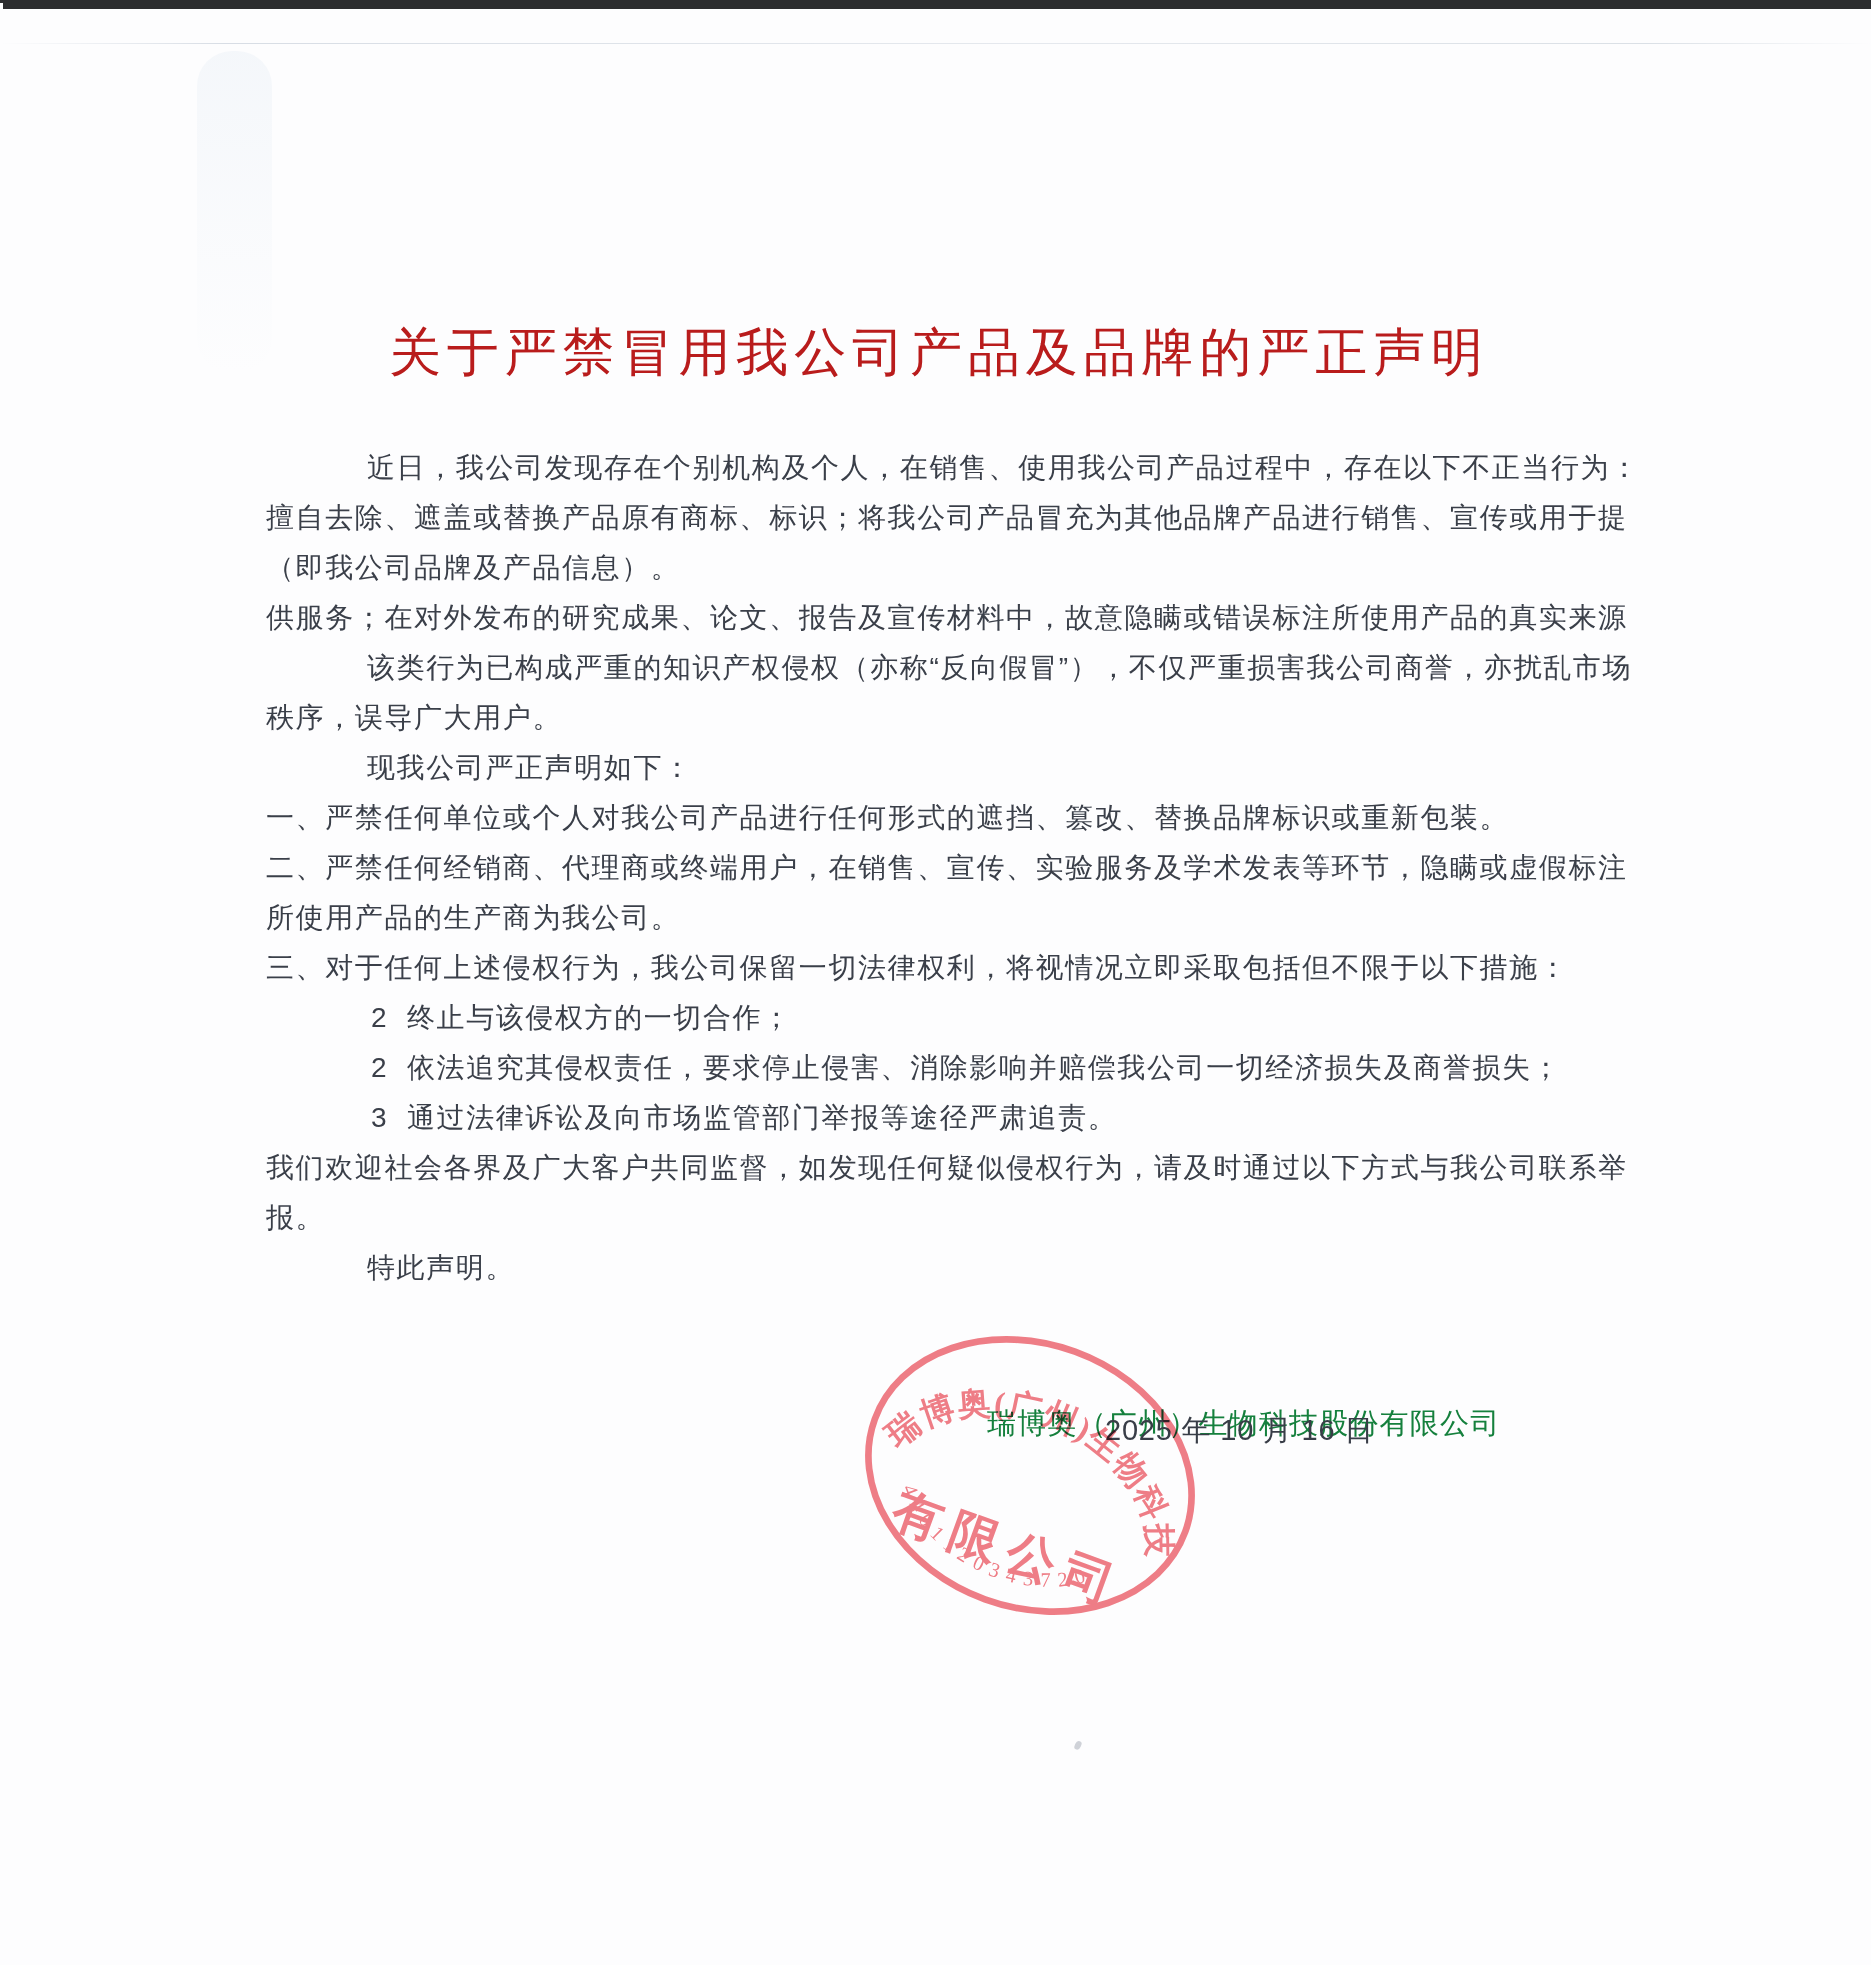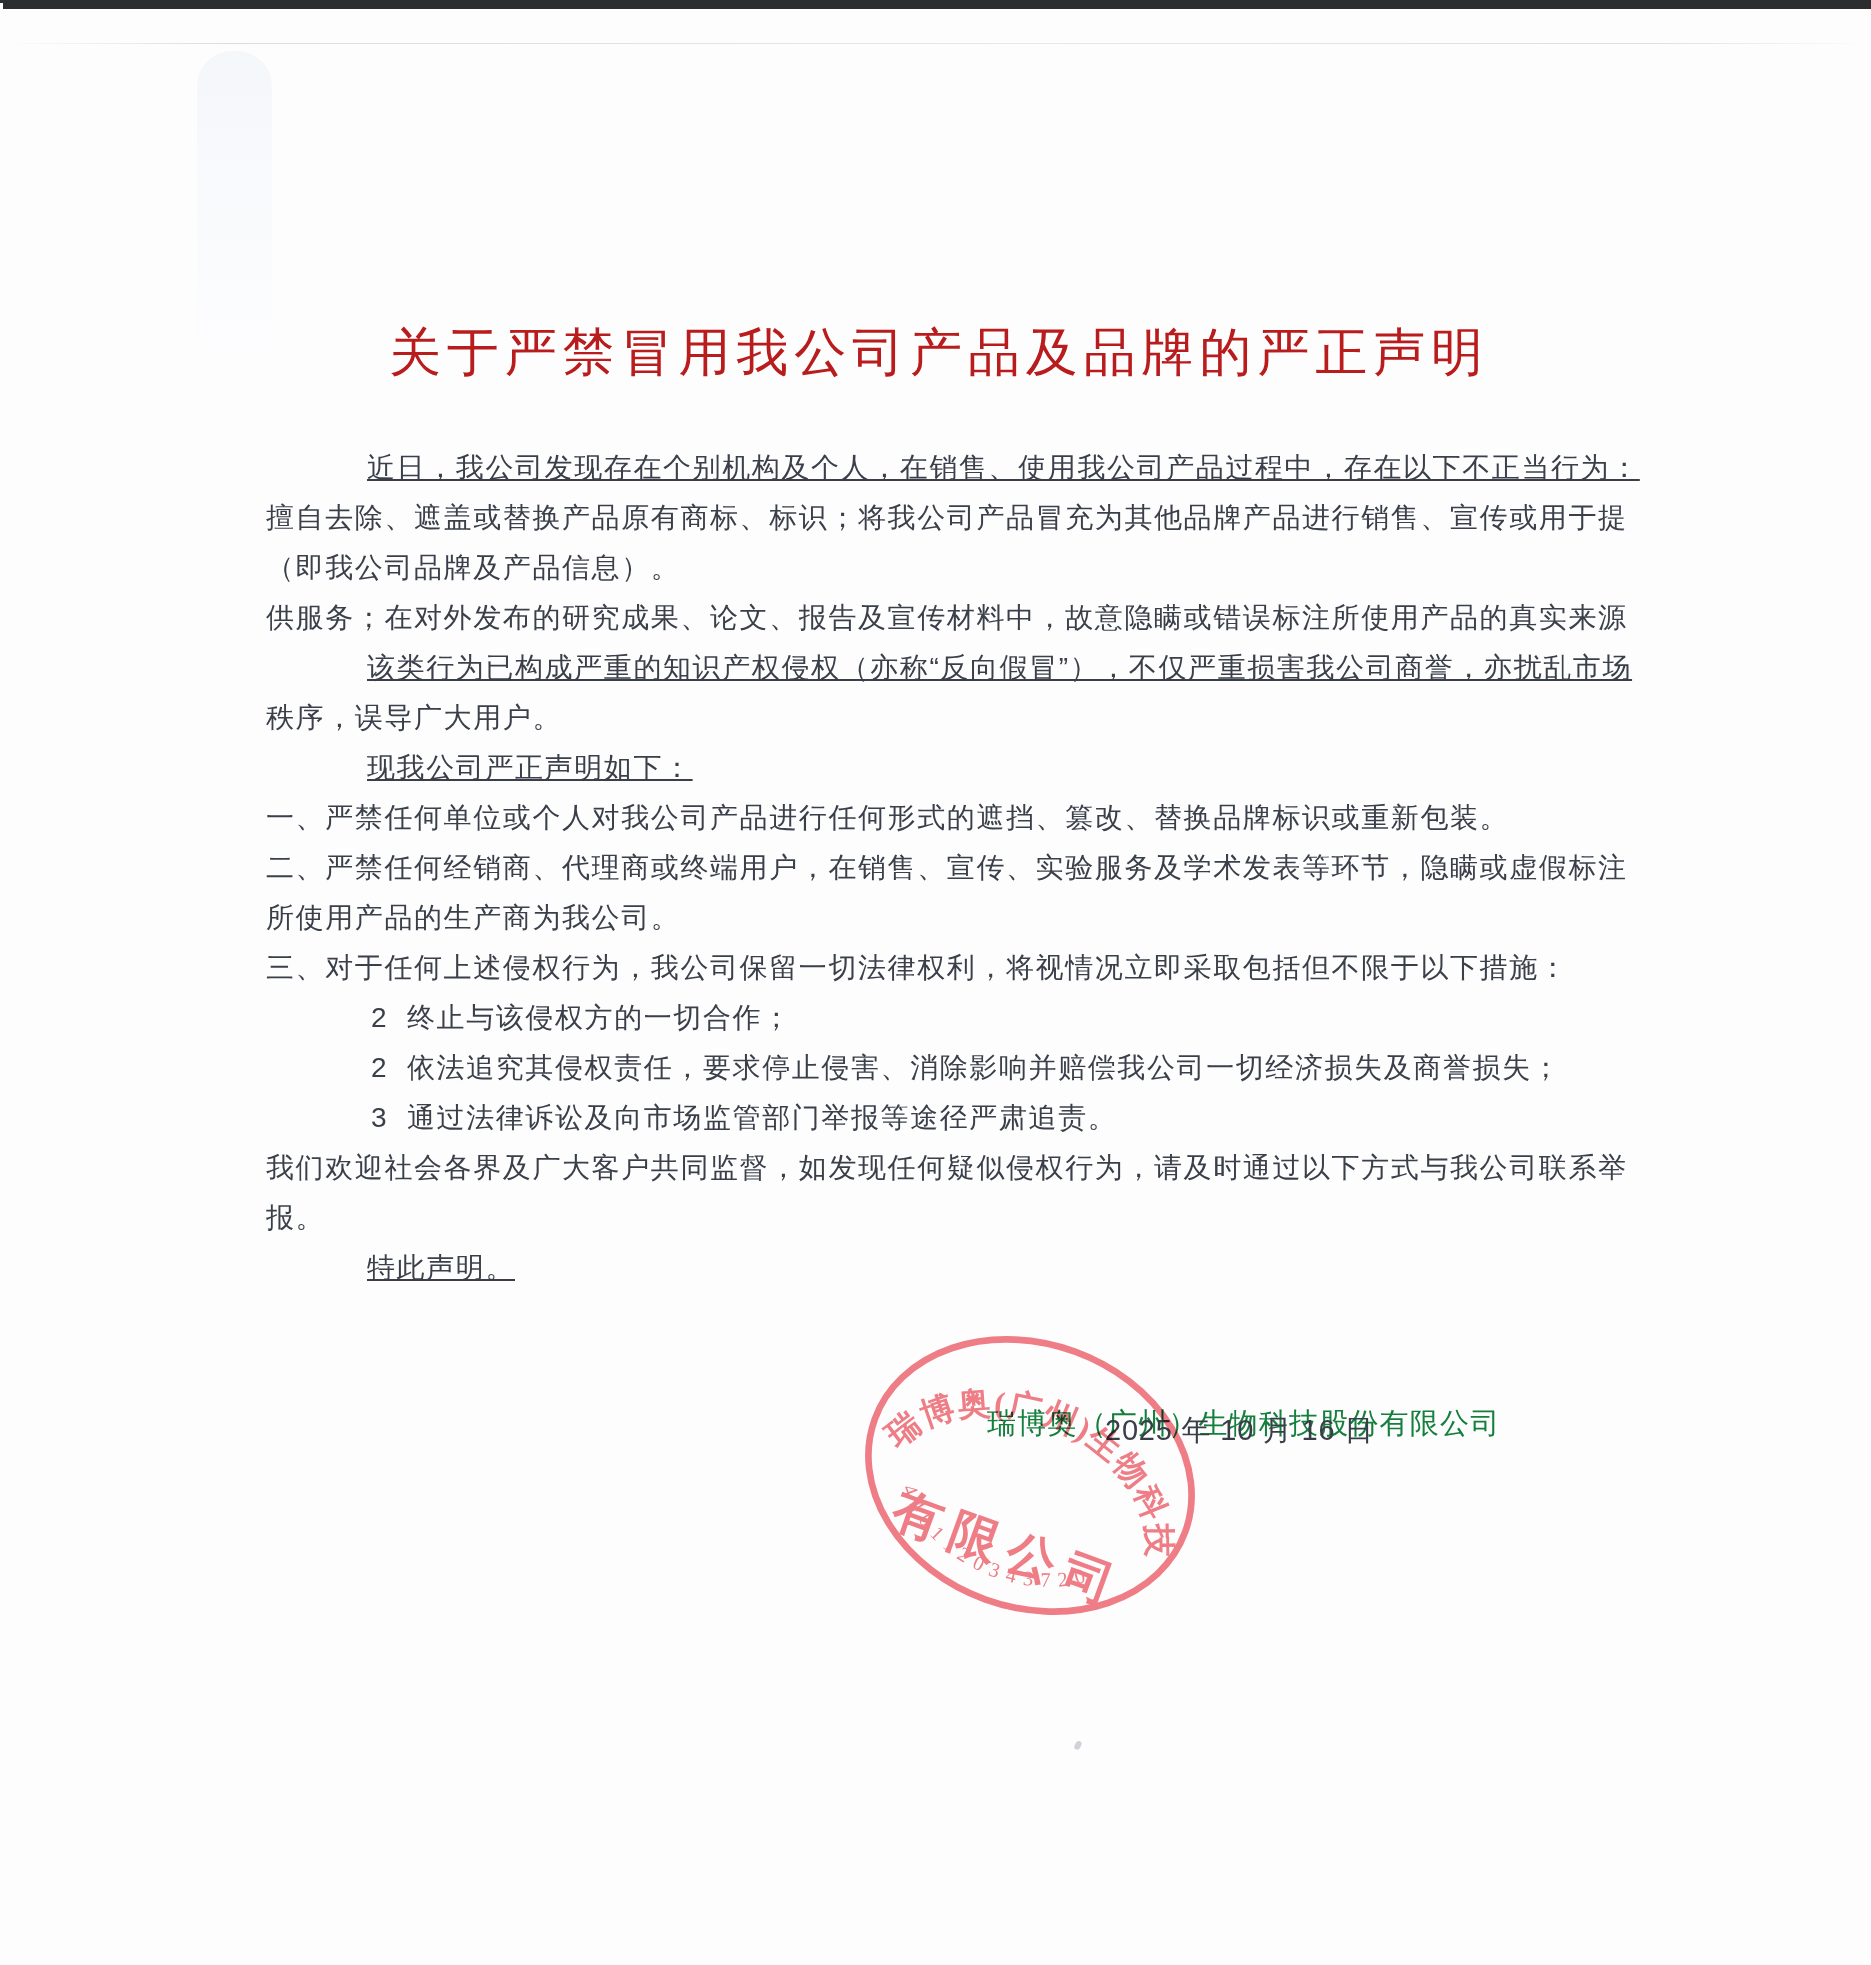--- a/index.html
+++ b/index.html
@@ -83,7 +83,7 @@
     color: #3a3f49;
     white-space: pre;
   }
-  .line.indent { text-indent: 101px; text-decoration: underline; }
+  .line.indent { text-indent: 101px; }
   .line.list   { text-indent: 105px; }
 
   .sig-company {

